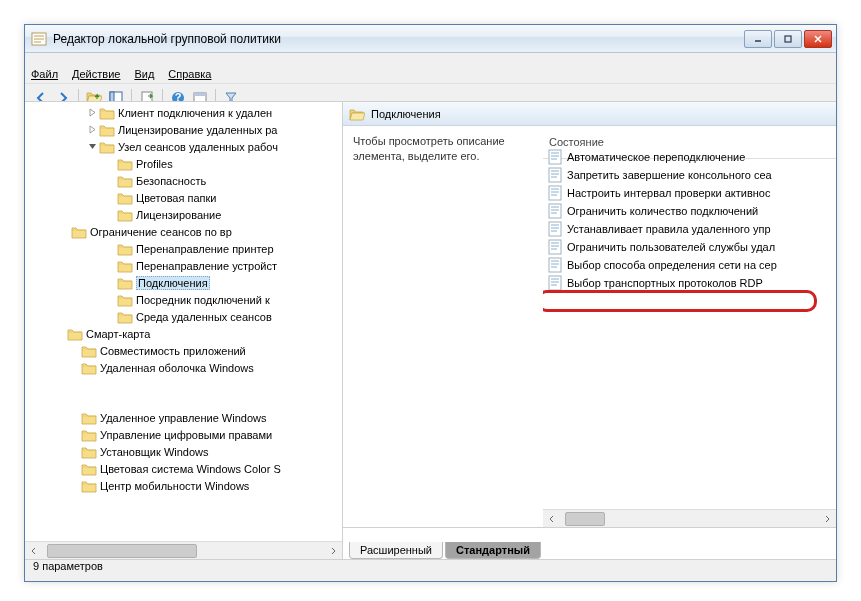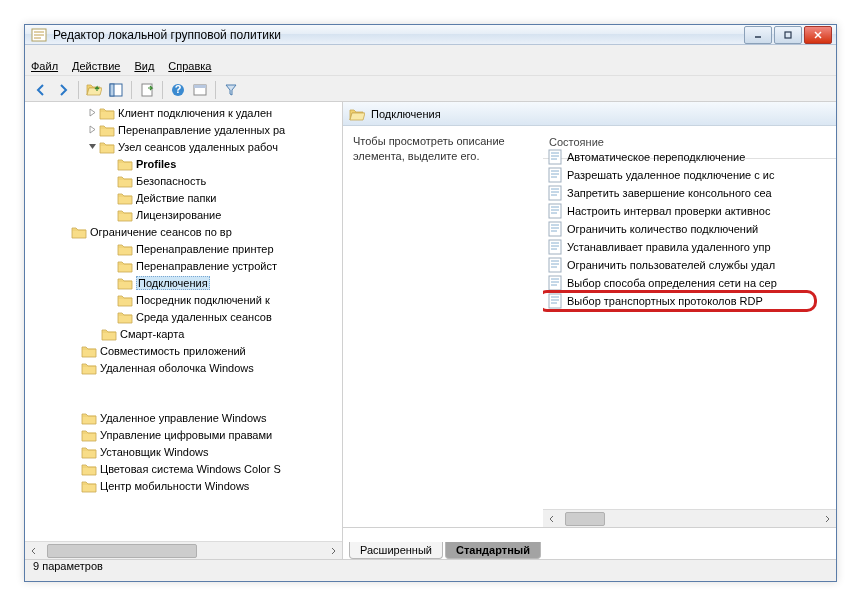--- a/index.html
+++ b/index.html
@@ -5,7 +5,7 @@
 * { box-sizing: border-box; margin: 0; padding: 0; font-family: "Segoe UI", Tahoma, sans-serif; font-size: 11px; }
 body { background: #fff; width: 861px; height: 601px; overflow: hidden; position: relative; }
 .window { position: absolute; left: 24px; top: 24px; width: 813px; height: 558px; border: 1px solid #5a7ca8; background: #f0f0f0; box-shadow: 0 0 8px rgba(0,0,0,0.15); }
-.titlebar { height: 20px; background: linear-gradient(to bottom, #f6f9fc 0%, #e6eef7 45%, #d5e2f0 46%, #eaf1f9 100%); border-bottom: 1px solid #b6c5d8; display: flex; align-items: center; padding: 0 4px 0 6px; }
+.titlebar { height: 28px; background: linear-gradient(to bottom, #f6f9fc 0%, #e6eef7 45%, #d5e2f0 46%, #eaf1f9 100%); border-bottom: 1px solid #b6c5d8; display: flex; align-items: center; padding: 0 4px 0 6px; }
 .titlebar .app-icon { width: 16px; height: 16px; margin-right: 6px; }
 .titlebar .title { flex: 1; color: #000; font-size: 12px; }
 .win-buttons { display: flex; gap: 0; }

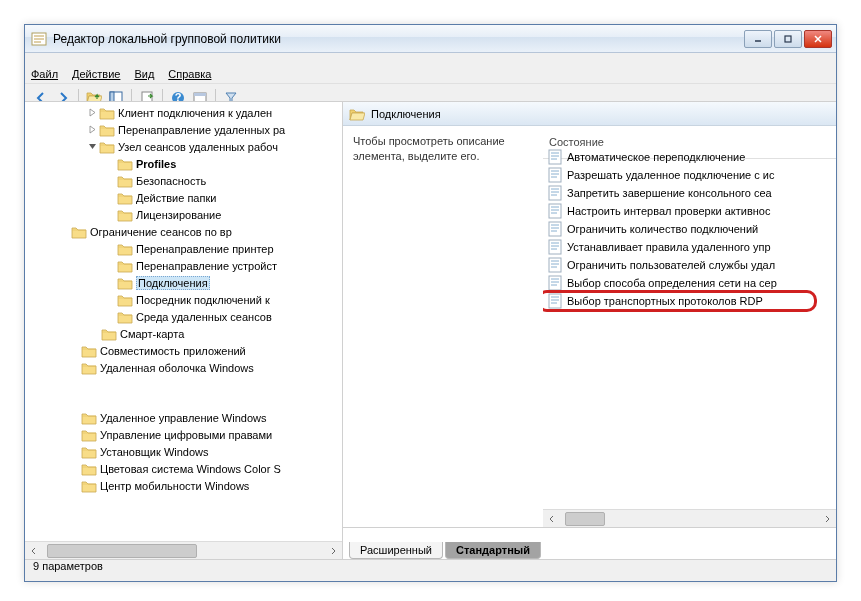--- a/index.html
+++ b/index.html
@@ -184,7 +184,7 @@
             <svg class="folder" width="16" height="14" viewBox="0 0 16 14">
               <use href="#folder-closed"></use>
             </svg>
-            <span class="label">Перенаправление удаленных ра</span>
+            <span class="label">Лицензирование удаленных ра</span>
           </div>
           <div class="tree-row" style="padding-left: 60px;">
             <span class="expander">

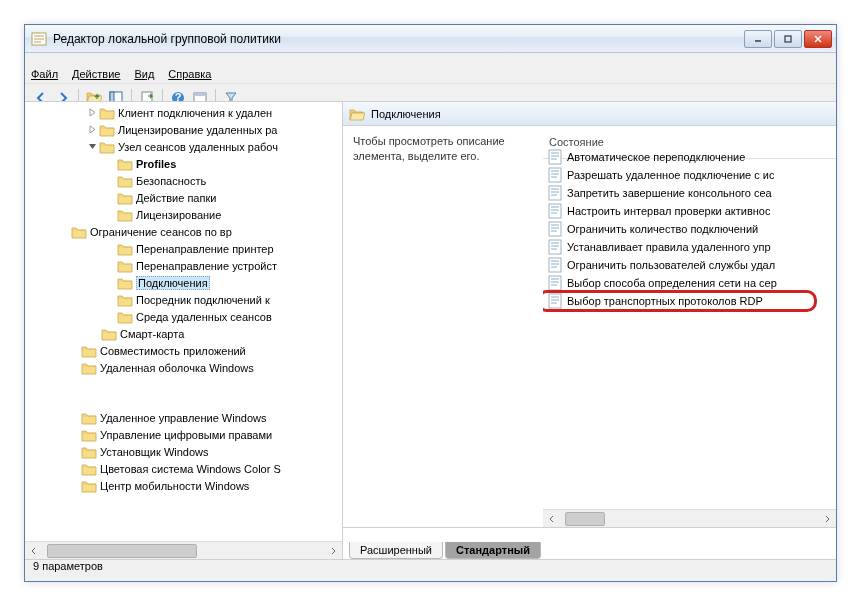--- a/index.html
+++ b/index.html
@@ -197,7 +197,7 @@
             </svg>
             <span class="label">Узел сеансов удаленных рабоч</span>
           </div>
-          <div class="tree-row" style="padding-left: 78px; font-weight: bold;">
+          <div class="tree-row" style="padding-left: 78px;">
             <span class="expander"></span>
             <svg class="folder" width="16" height="14" viewBox="0 0 16 14">
               <use href="#folder-closed"></use>

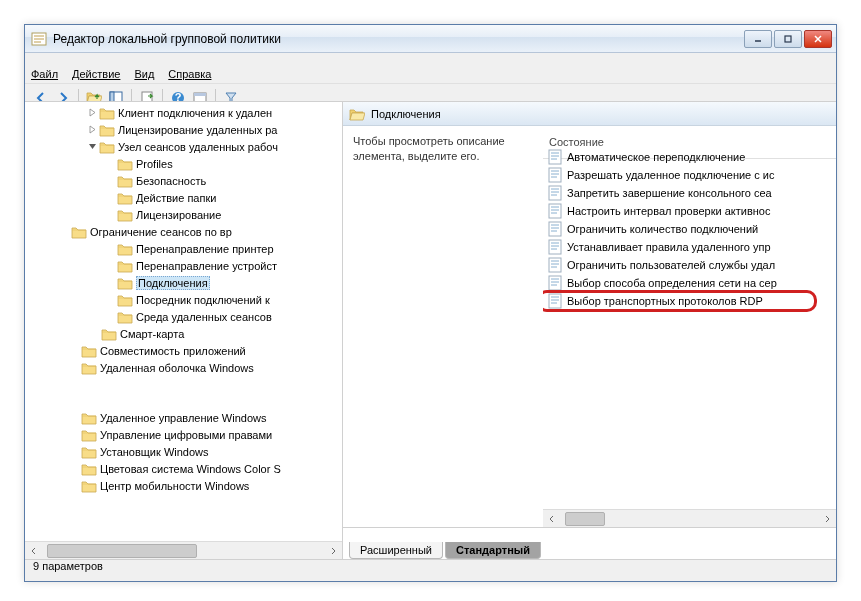--- a/index.html
+++ b/index.html
@@ -374,12 +374,6 @@
                 <svg class="pol-icon" width="16" height="16" viewBox="0 0 16 16">
                   <use href="#policy-icon"></use>
                 </svg>
-                <span class="label">Разрешать удаленное подключение с ис</span>
-              </div>
-              <div class="list-row">
-                <svg class="pol-icon" width="16" height="16" viewBox="0 0 16 16">
-                  <use href="#policy-icon"></use>
-                </svg>
                 <span class="label">Запретить завершение консольного сеа</span>
               </div>
               <div class="list-row">

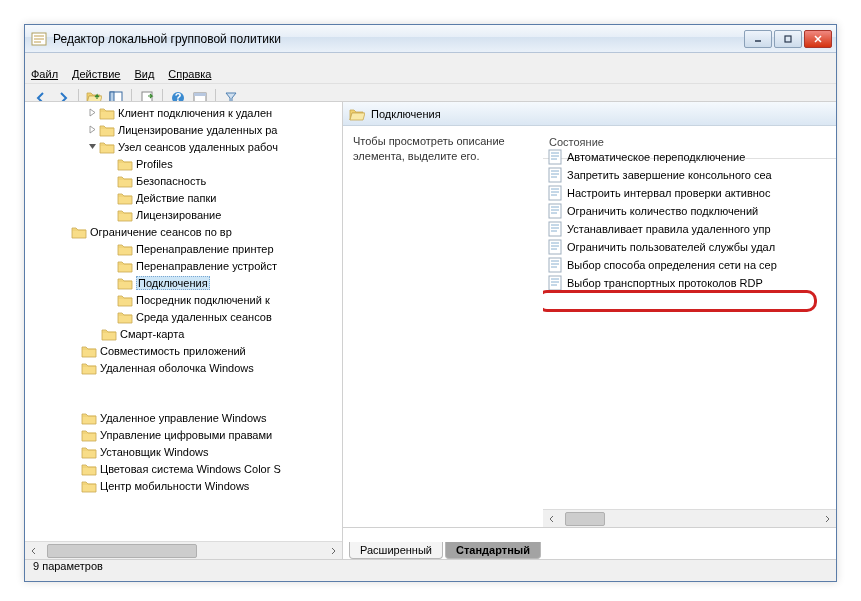--- a/index.html
+++ b/index.html
@@ -216,7 +216,7 @@
             <svg class="folder" width="16" height="14" viewBox="0 0 16 14">
               <use href="#folder-closed"></use>
             </svg>
-            <span class="label">Действие папки</span>
+            <span class="label">Цветовая папки</span>
           </div>
           <div class="tree-row" style="padding-left: 78px;">
             <span class="expander"></span>

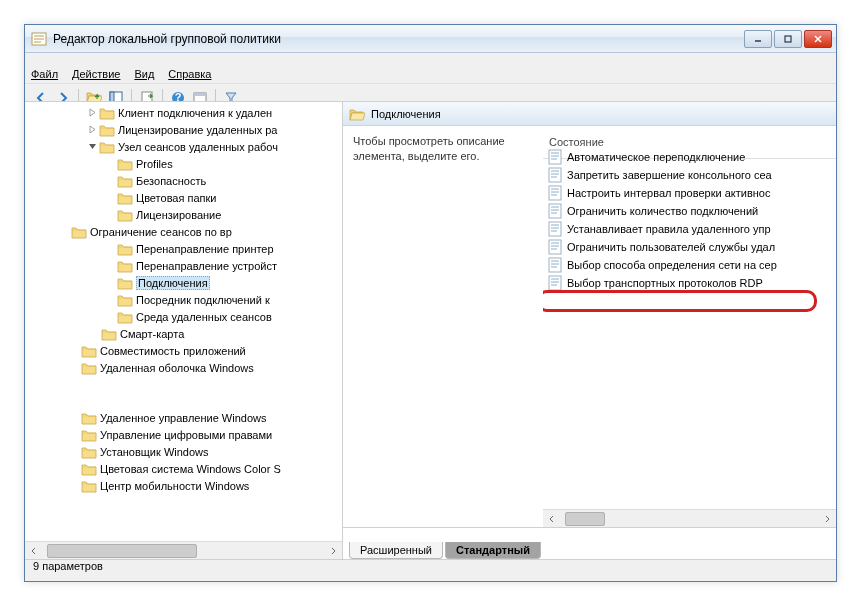--- a/index.html
+++ b/index.html
@@ -267,7 +267,7 @@
             </svg>
             <span class="label">Среда удаленных сеансов</span>
           </div>
-          <div class="tree-row" style="padding-left: 62px;">
+          <div class="tree-row" style="padding-left: 28px;">
             <span class="expander"></span>
             <svg class="folder" width="16" height="14" viewBox="0 0 16 14">
               <use href="#folder-closed"></use>

